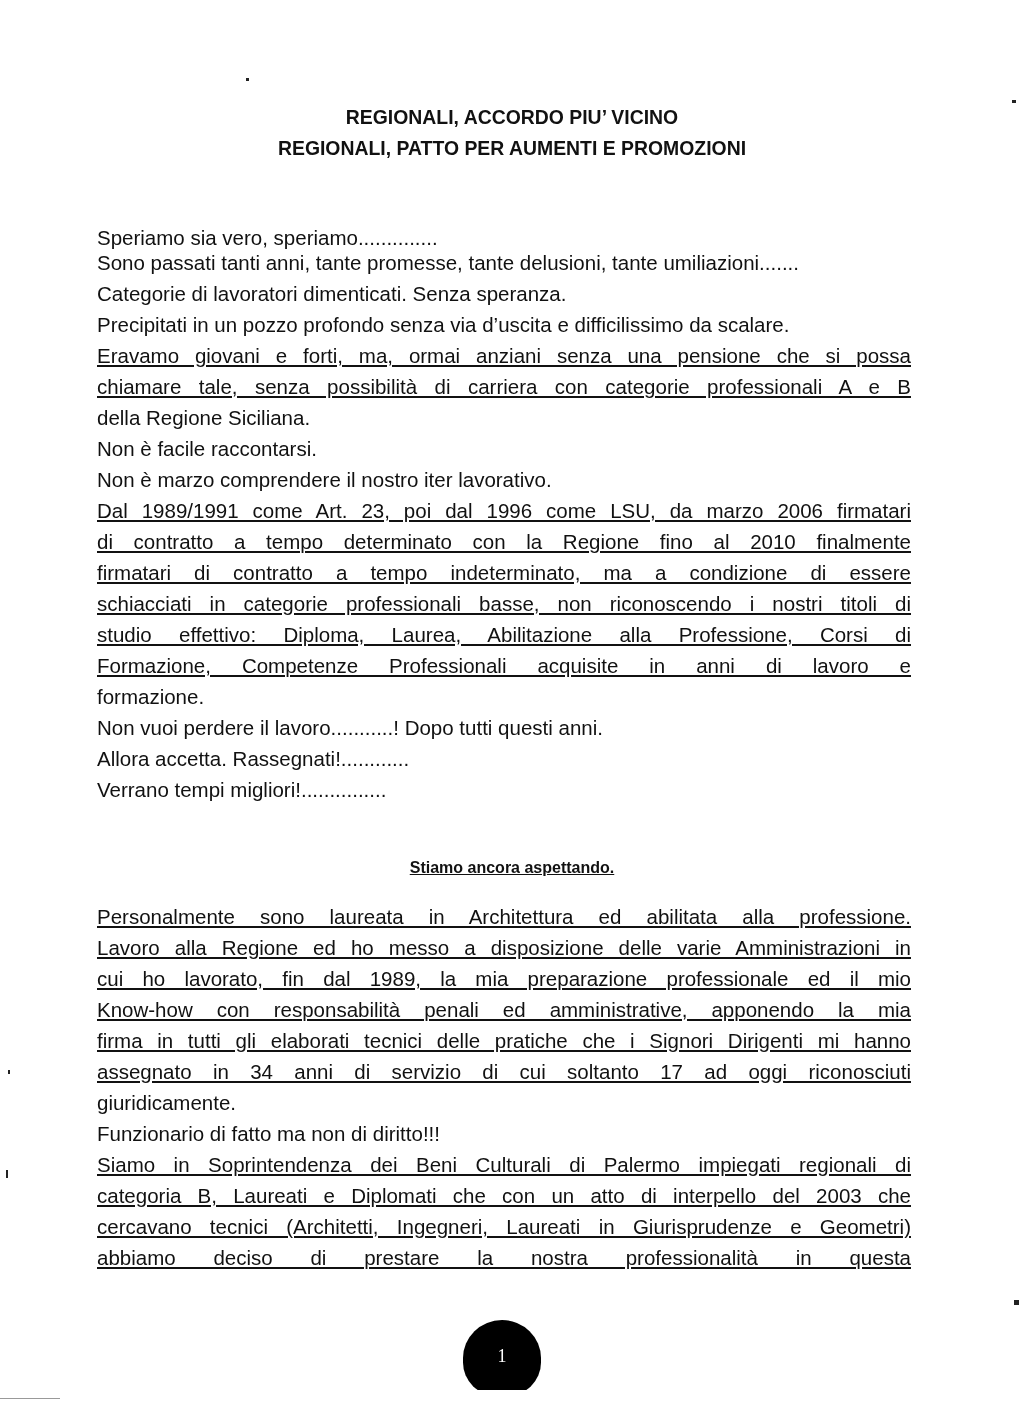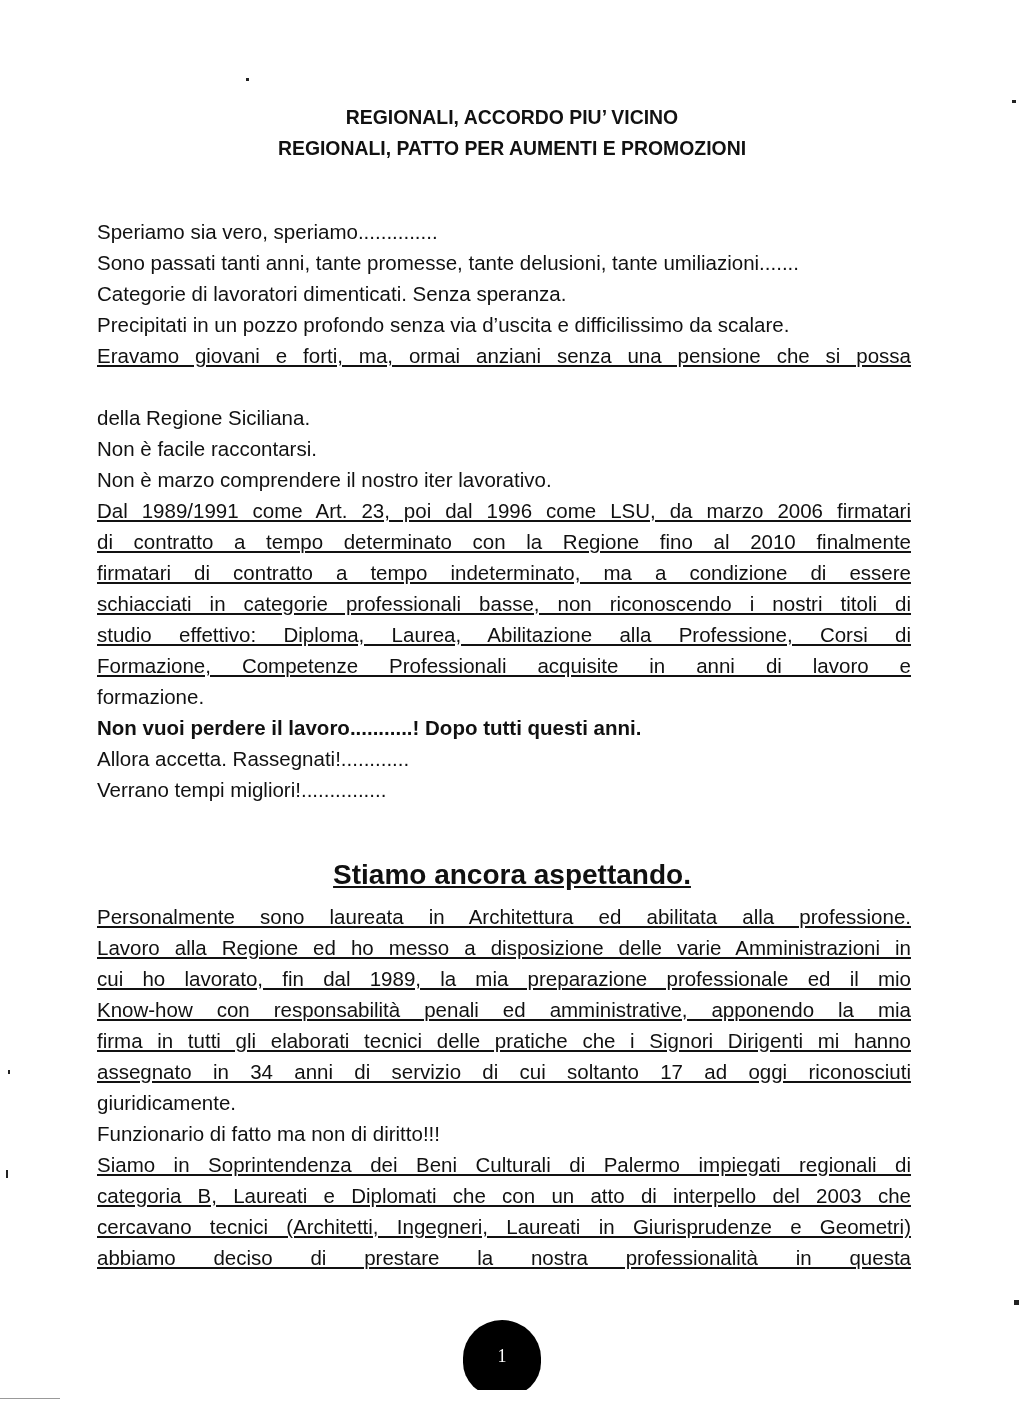--- a/index.html
+++ b/index.html
@@ -41,7 +41,7 @@
   <div class="title t1">REGIONALI, ACCORDO PIU’ VICINO</div>
   <div class="title t2">REGIONALI, PATTO PER AUMENTI E PROMOZIONI</div>
 
-  <div class="line" style="top:219px">Speriamo   sia   vero,   speriamo..............</div>
+  <div class="line" style="top:225px">Speriamo   sia   vero,   speriamo..............</div>
   <div class="line" style="top:250px">Sono passati tanti anni, tante promesse, tante delusioni, tante umiliazioni.......</div>
   <div class="line" style="top:281px">Categorie di lavoratori dimenticati. Senza speranza.</div>
   <div class="line" style="top:312px">Precipitati in un pozzo profondo senza via d’uscita e difficilissimo da scalare.</div>

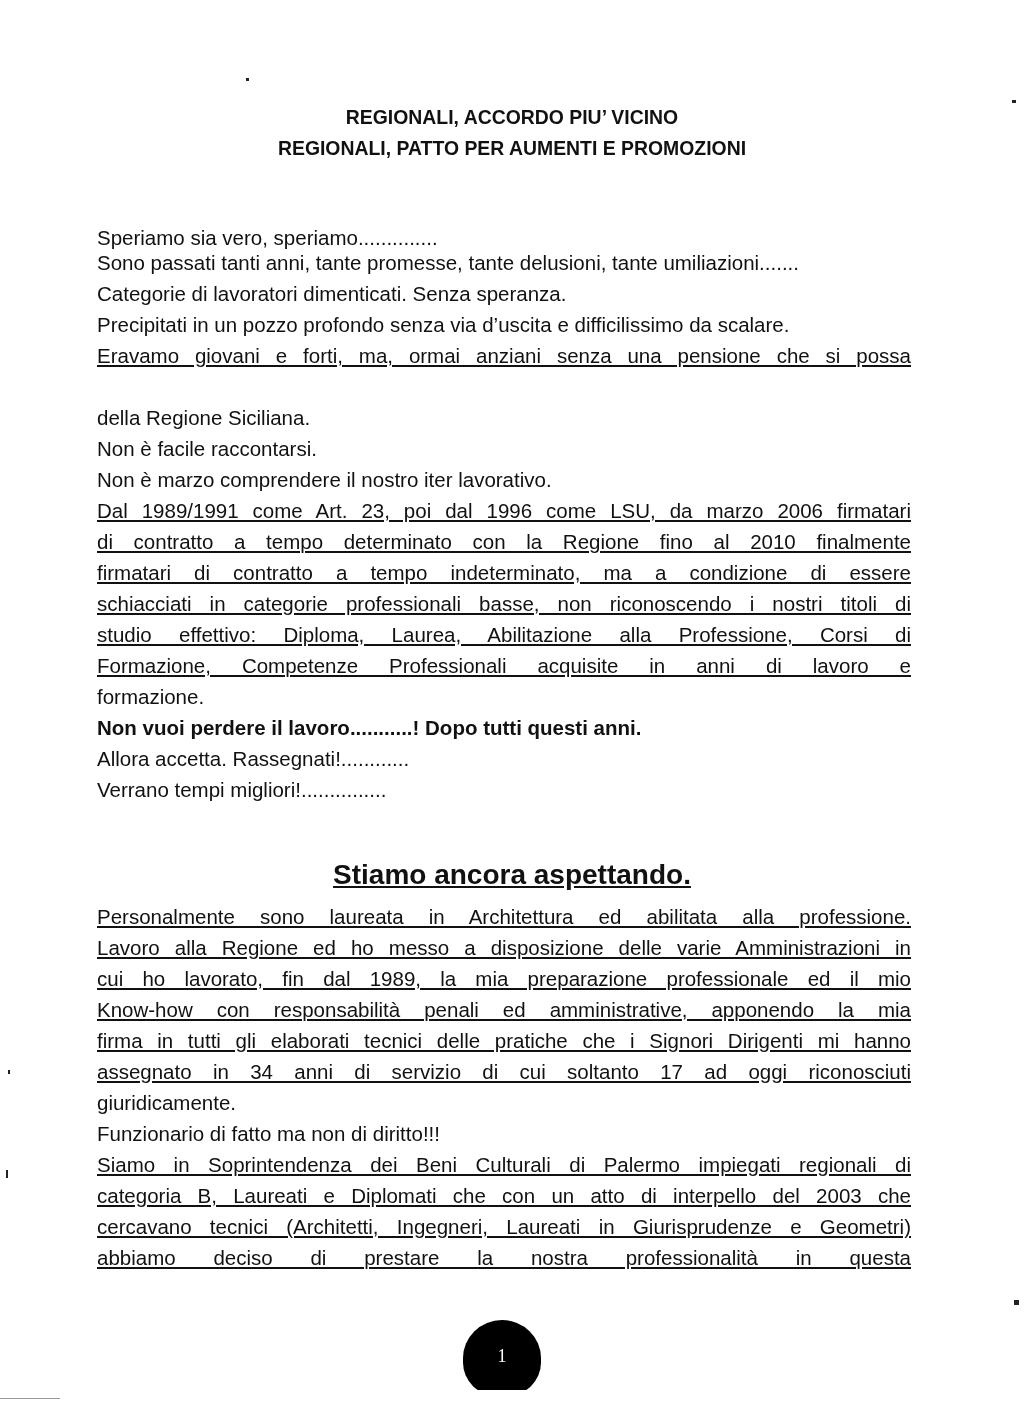--- a/index.html
+++ b/index.html
@@ -46,6 +46,7 @@
   <div class="line" style="top:281px">Categorie di lavoratori dimenticati. Senza speranza.</div>
   <div class="line" style="top:312px">Precipitati in un pozzo profondo senza via d’uscita e difficilissimo da scalare.</div>
   <div class="line just" style="top:343px">Eravamo giovani e forti, ma, ormai anziani senza una pensione che si possa</div>
+  <div class="line just" style="top:374px">chiamare tale, senza possibilità di carriera con categorie professionali A e B</div>
   <div class="line" style="top:405px">della   Regione   Siciliana.</div>
   <div class="line" style="top:436px">Non   è   facile   raccontarsi.</div>
   <div class="line" style="top:467px">Non è marzo comprendere il nostro iter lavorativo.</div>

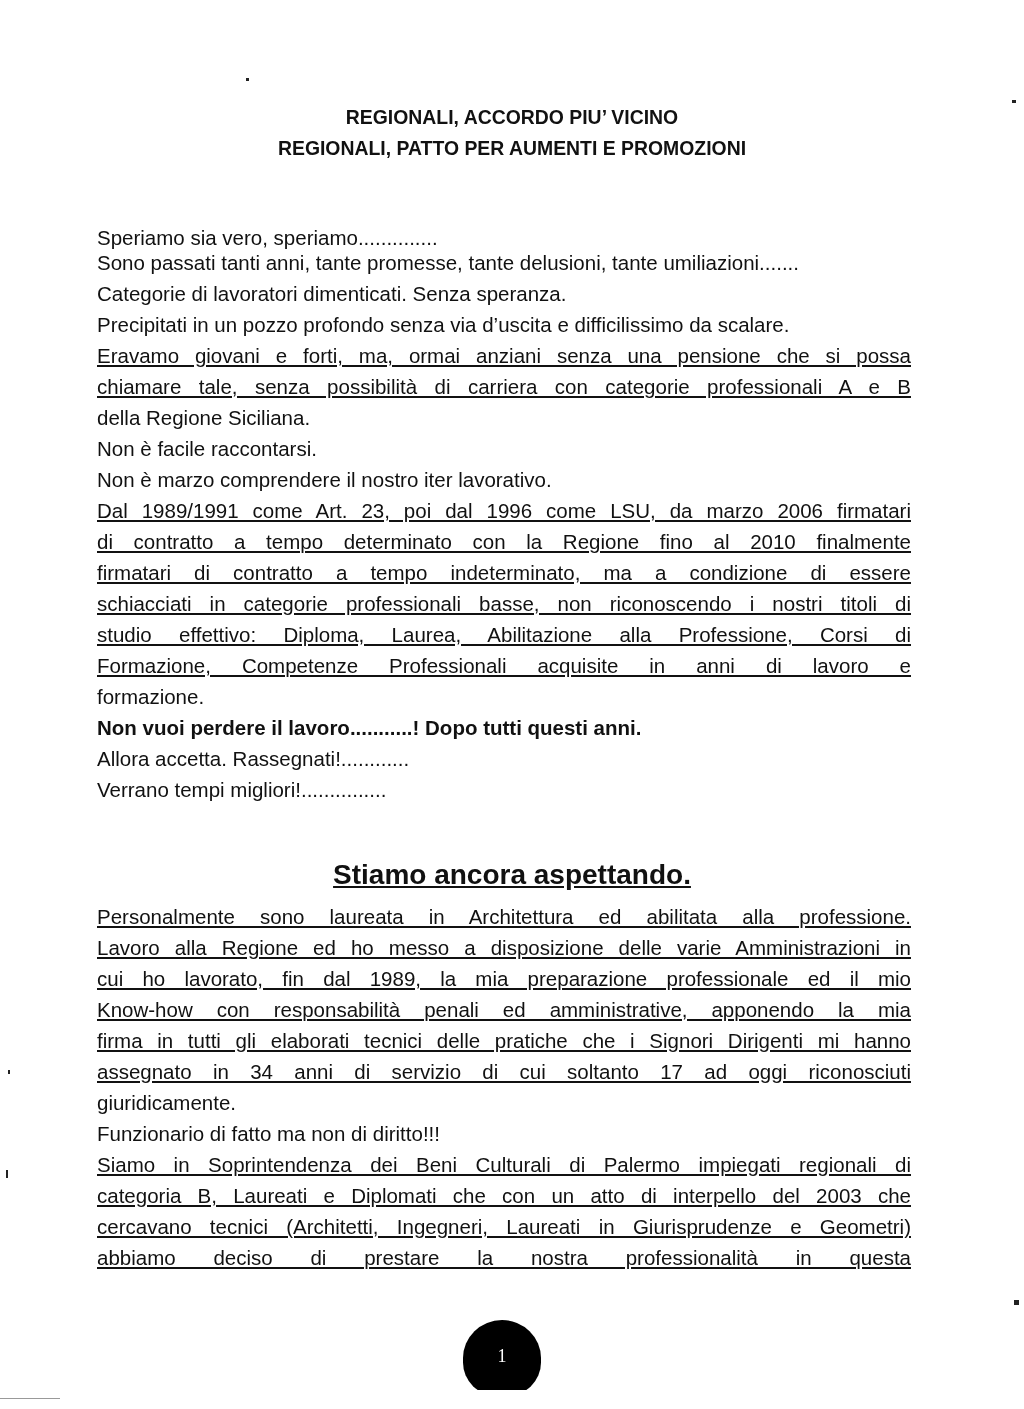--- a/index.html
+++ b/index.html
@@ -19,7 +19,7 @@
     line-height: 26px;
   }
   .just { width: 814px; text-align: justify; text-align-last: justify; text-decoration: underline; }
-  .bold { font-weight: bold; }
+  .bold { font-weight: normal; }
   .subtitle {
     position: absolute; left: 0; width: 1024px; top: 859px; text-align: center;
     font-weight: bold; font-size: 28px; text-decoration: underline;

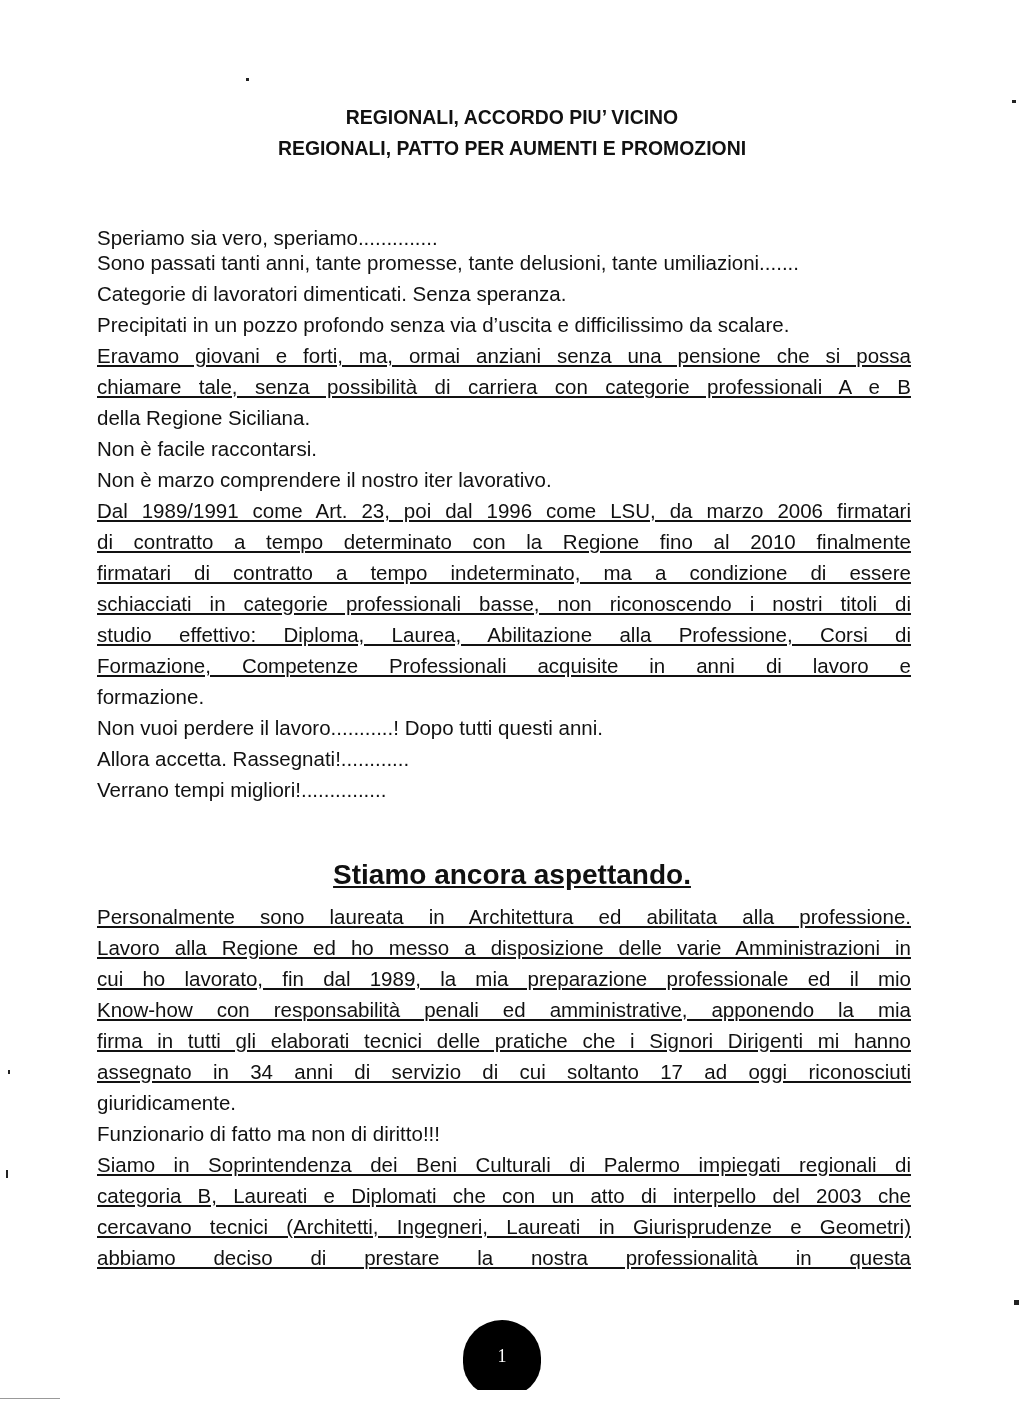--- a/index.html
+++ b/index.html
@@ -22,7 +22,7 @@
   .bold { font-weight: normal; }
   .subtitle {
     position: absolute; left: 0; width: 1024px; top: 859px; text-align: center;
-    font-weight: bold; font-size: 28px; text-decoration: underline;
+    font-weight: bold; font-size: 16px; text-decoration: underline;
   }
   .page-num {
     position: absolute; left: 463px; top: 1320px; width: 78px; height: 76px;

